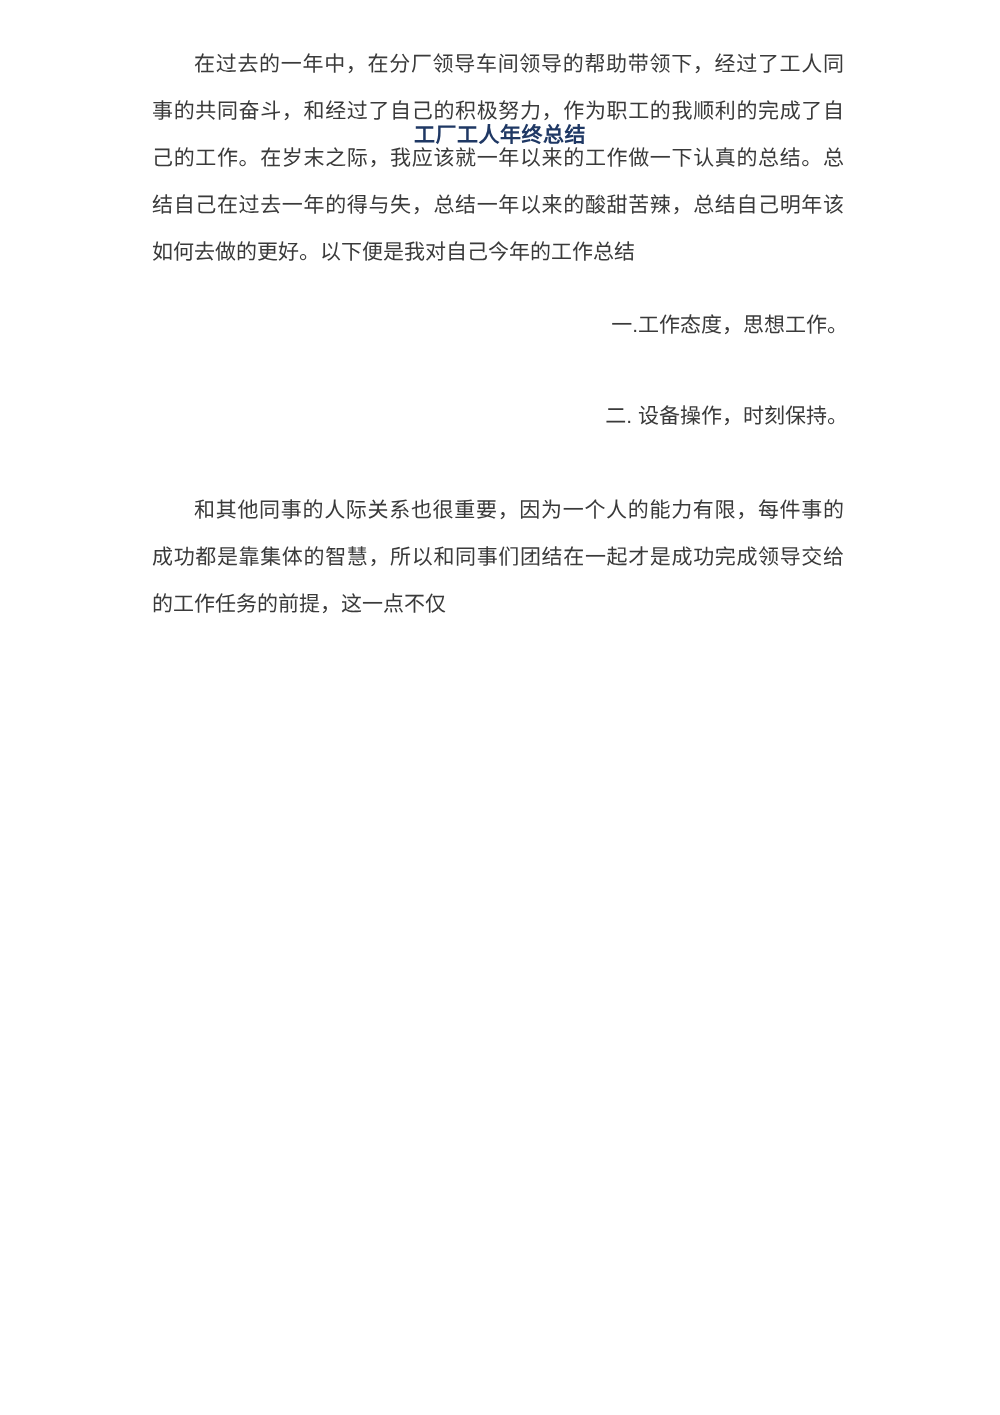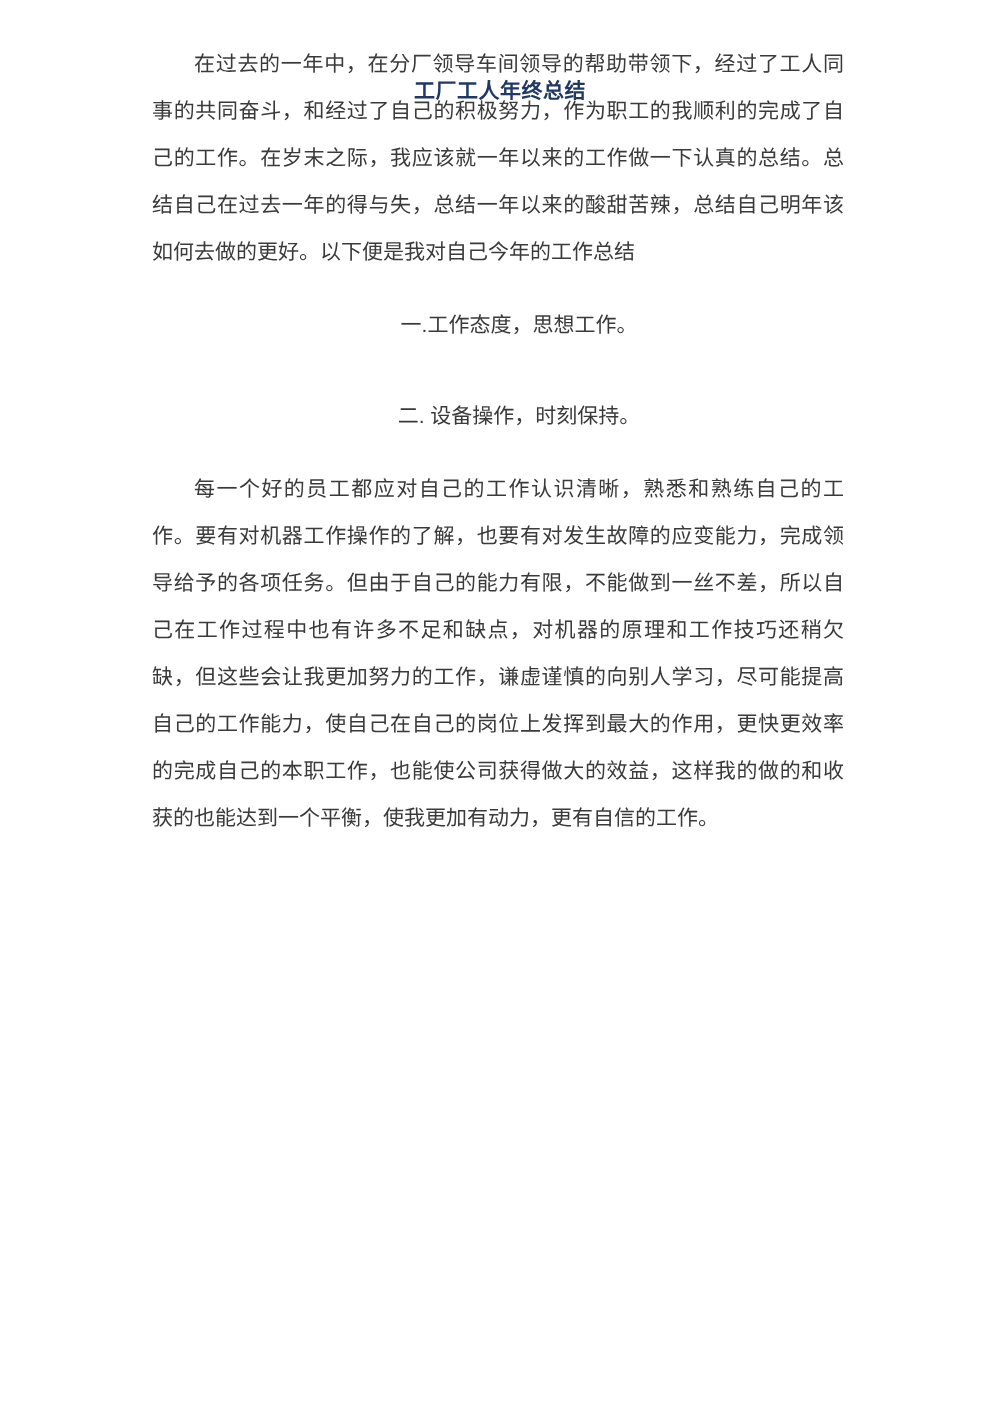--- a/index.html
+++ b/index.html
@@ -38,7 +38,7 @@
     letter-spacing: 0.5px;
     line-height: 1.4;
     margin: 0;
-    padding-top: 76px;
+    padding-top: 120px;
     padding-bottom: 0;
     white-space: nowrap;
   }

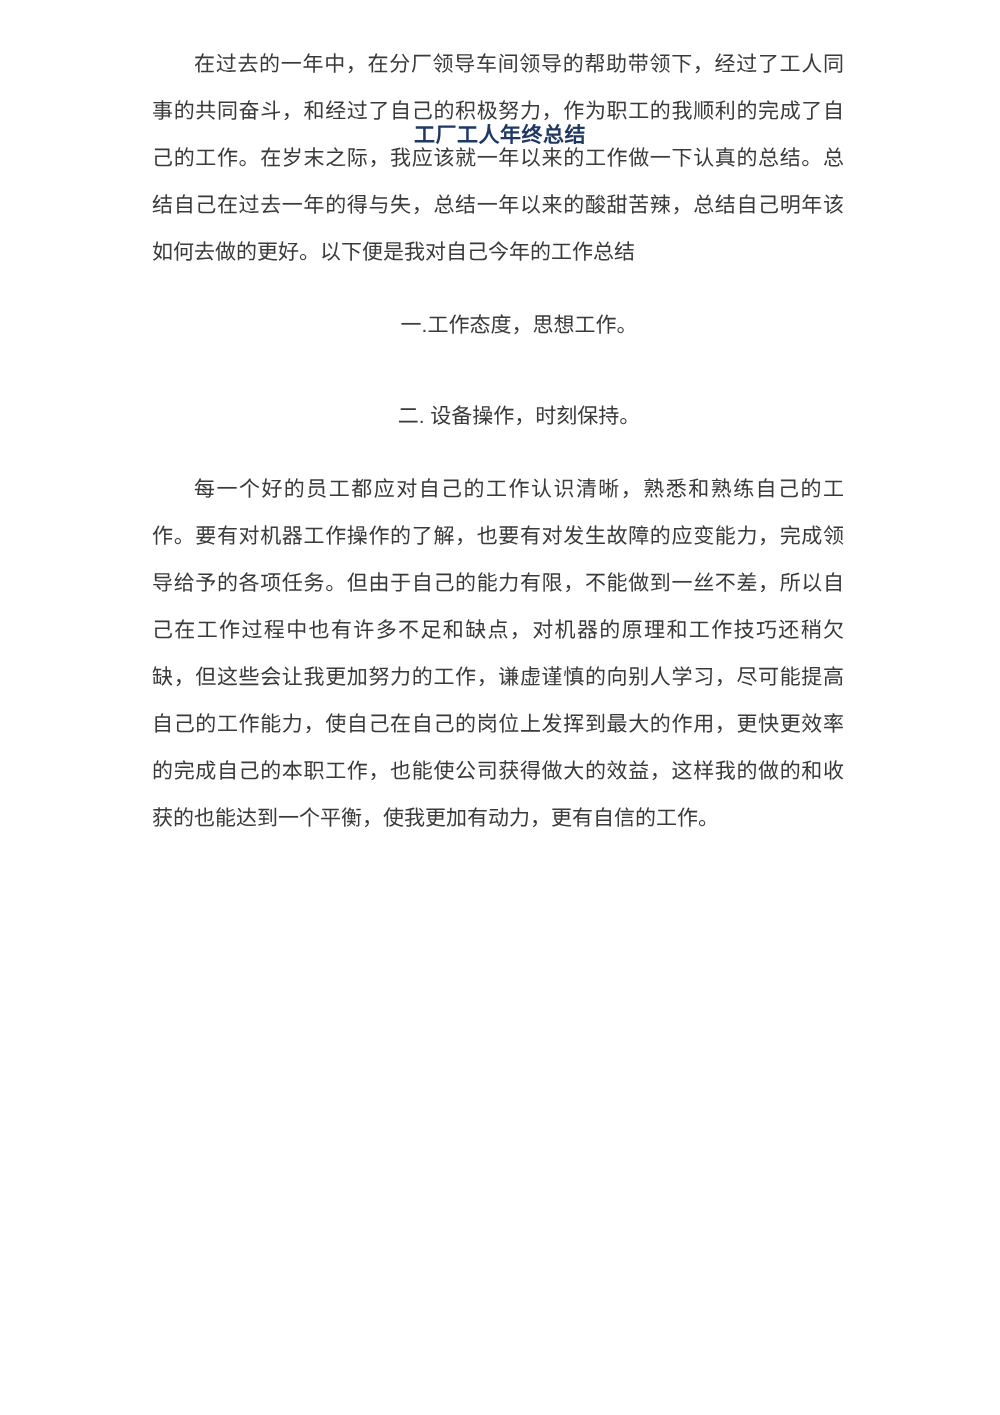--- a/index.html
+++ b/index.html
@@ -69,7 +69,7 @@
     text-indent: 2em;
     margin: 0;
     padding: 0;
-    text-align: center;
+    text-align: right;
   }
 
   .spacer { width: 100%; }

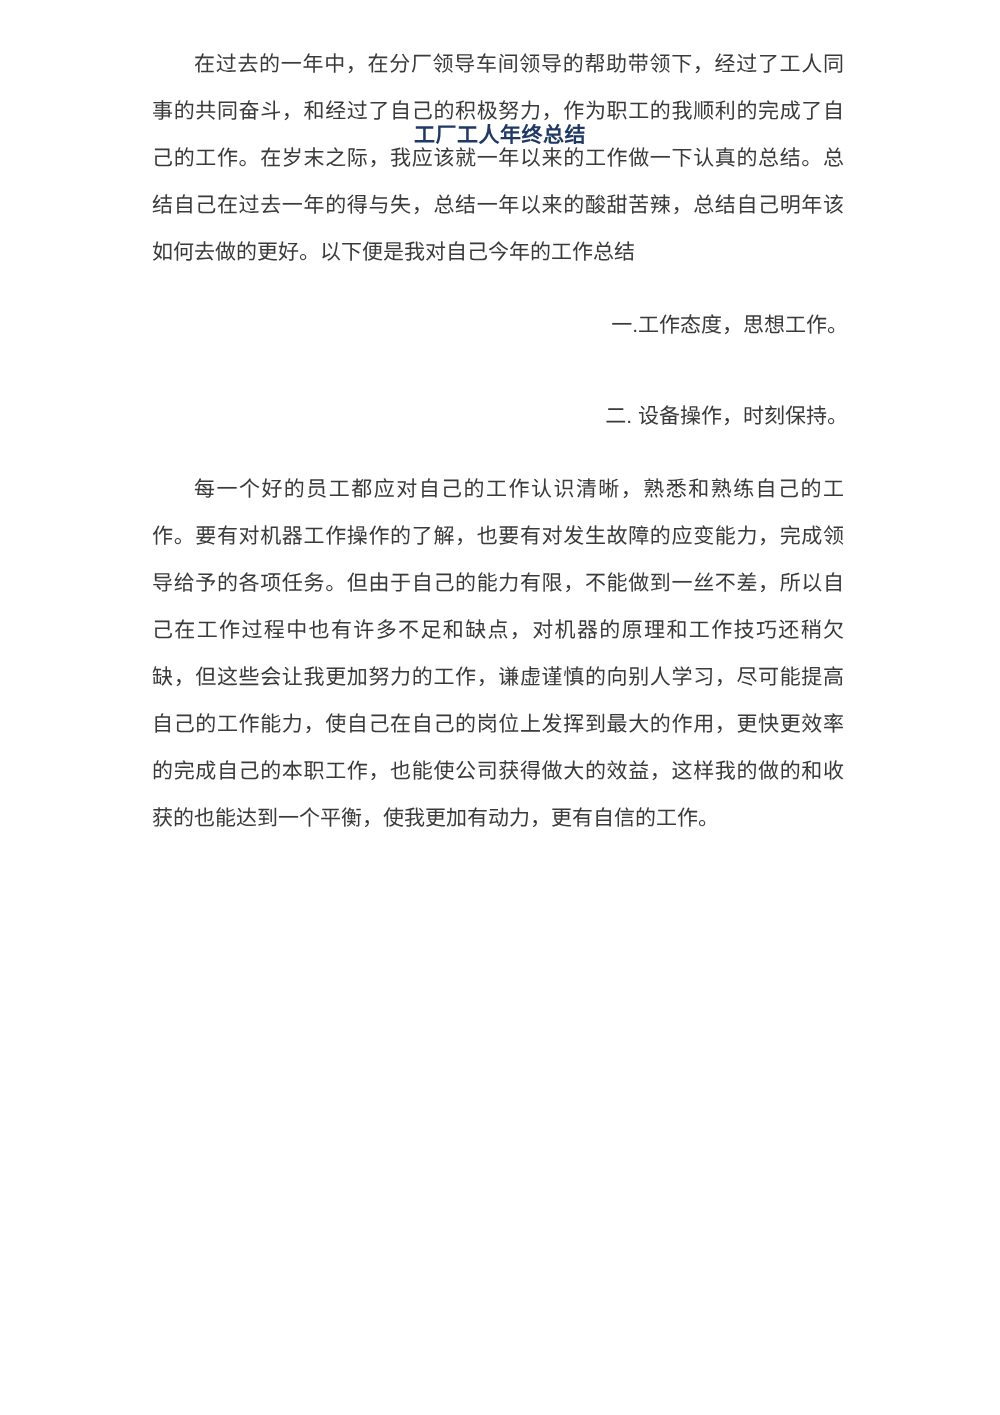--- a/index.html
+++ b/index.html
@@ -99,7 +99,6 @@
 
     <div class="spacer gap-heading-after"></div>
 
-    <p class="para">每一个好的员工都应对自己的工作认识清晰，熟悉和熟练自己的工作。要有对机器工作操作的了解，也要有对发生故障的应变能力，完成领导给予的各项任务。但由于自己的能力有限，不能做到一丝不差，所以自己在工作过程中也有许多不足和缺点，对机器的原理和工作技巧还稍欠缺，但这些会让我更加努力的工作，谦虚谨慎的向别人学习，尽可能提高自己的工作能力，使自己在自己的岗位上发挥到最大的作用，更快更效率的完成自己的本职工作，也能使公司获得做大的效益，这样我的做的和收获的也能达到一个平衡，使我更加有动力，更有自信的工作。</p>
 
     <div class="spacer gap-para"></div>
 

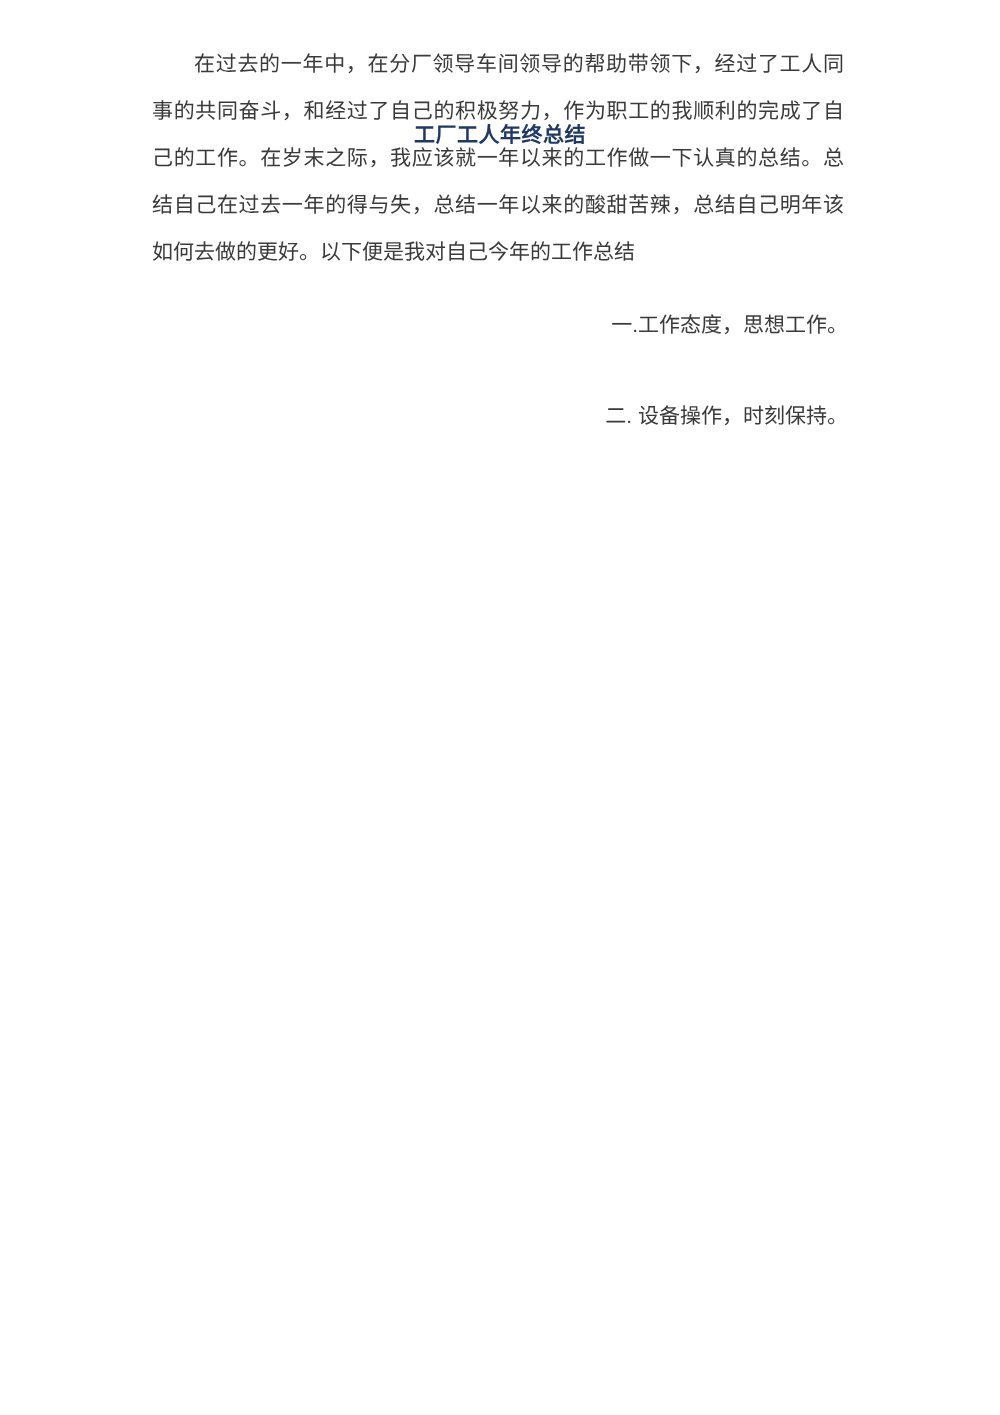--- a/index.html
+++ b/index.html
@@ -102,6 +102,7 @@
 
     <div class="spacer gap-para"></div>
 
+    <p class="para">和其他同事的人际关系也很重要，因为一个人的能力有限，每件事的成功都是靠集体的智慧，所以和同事们团结在一起才是成功完成领导交给的工作任务的前提，这一点不仅</p>
   </div>
 
 </div>

